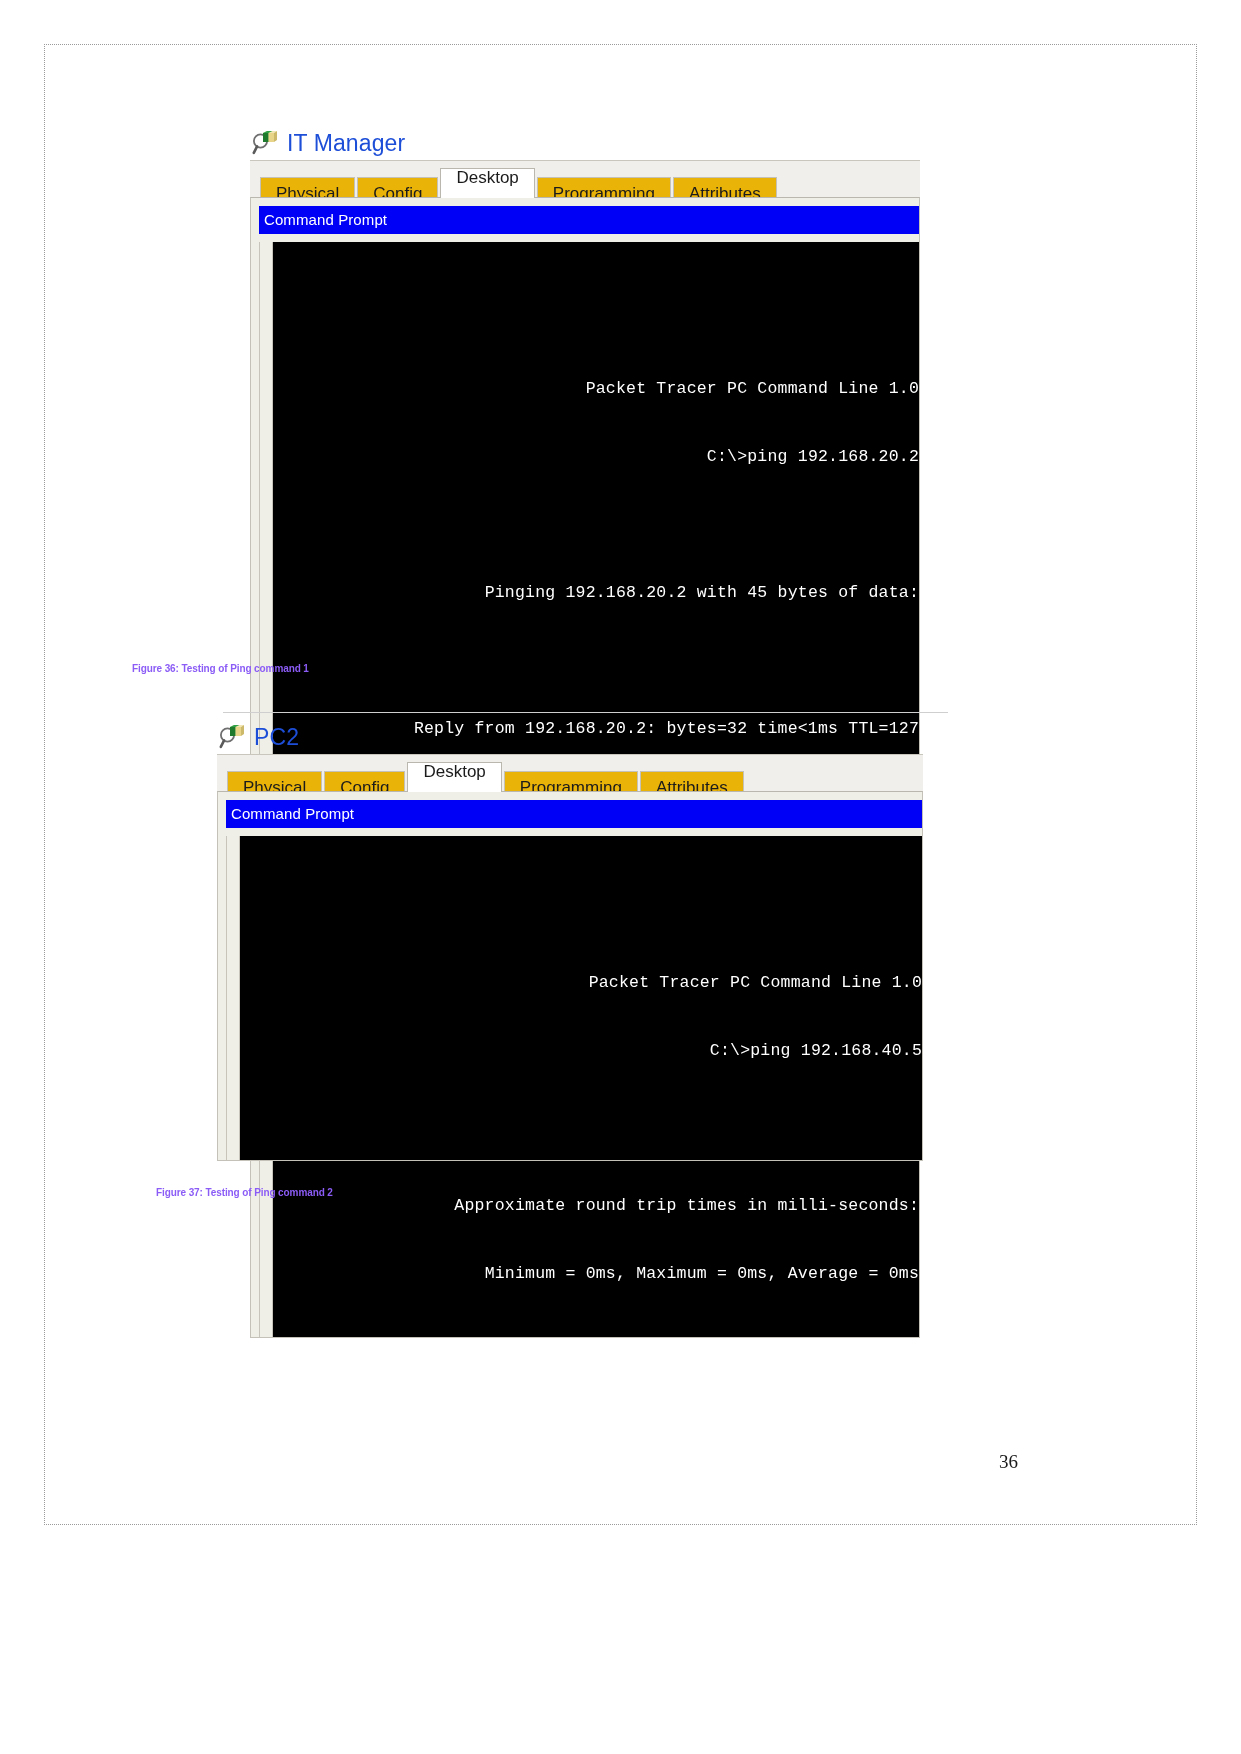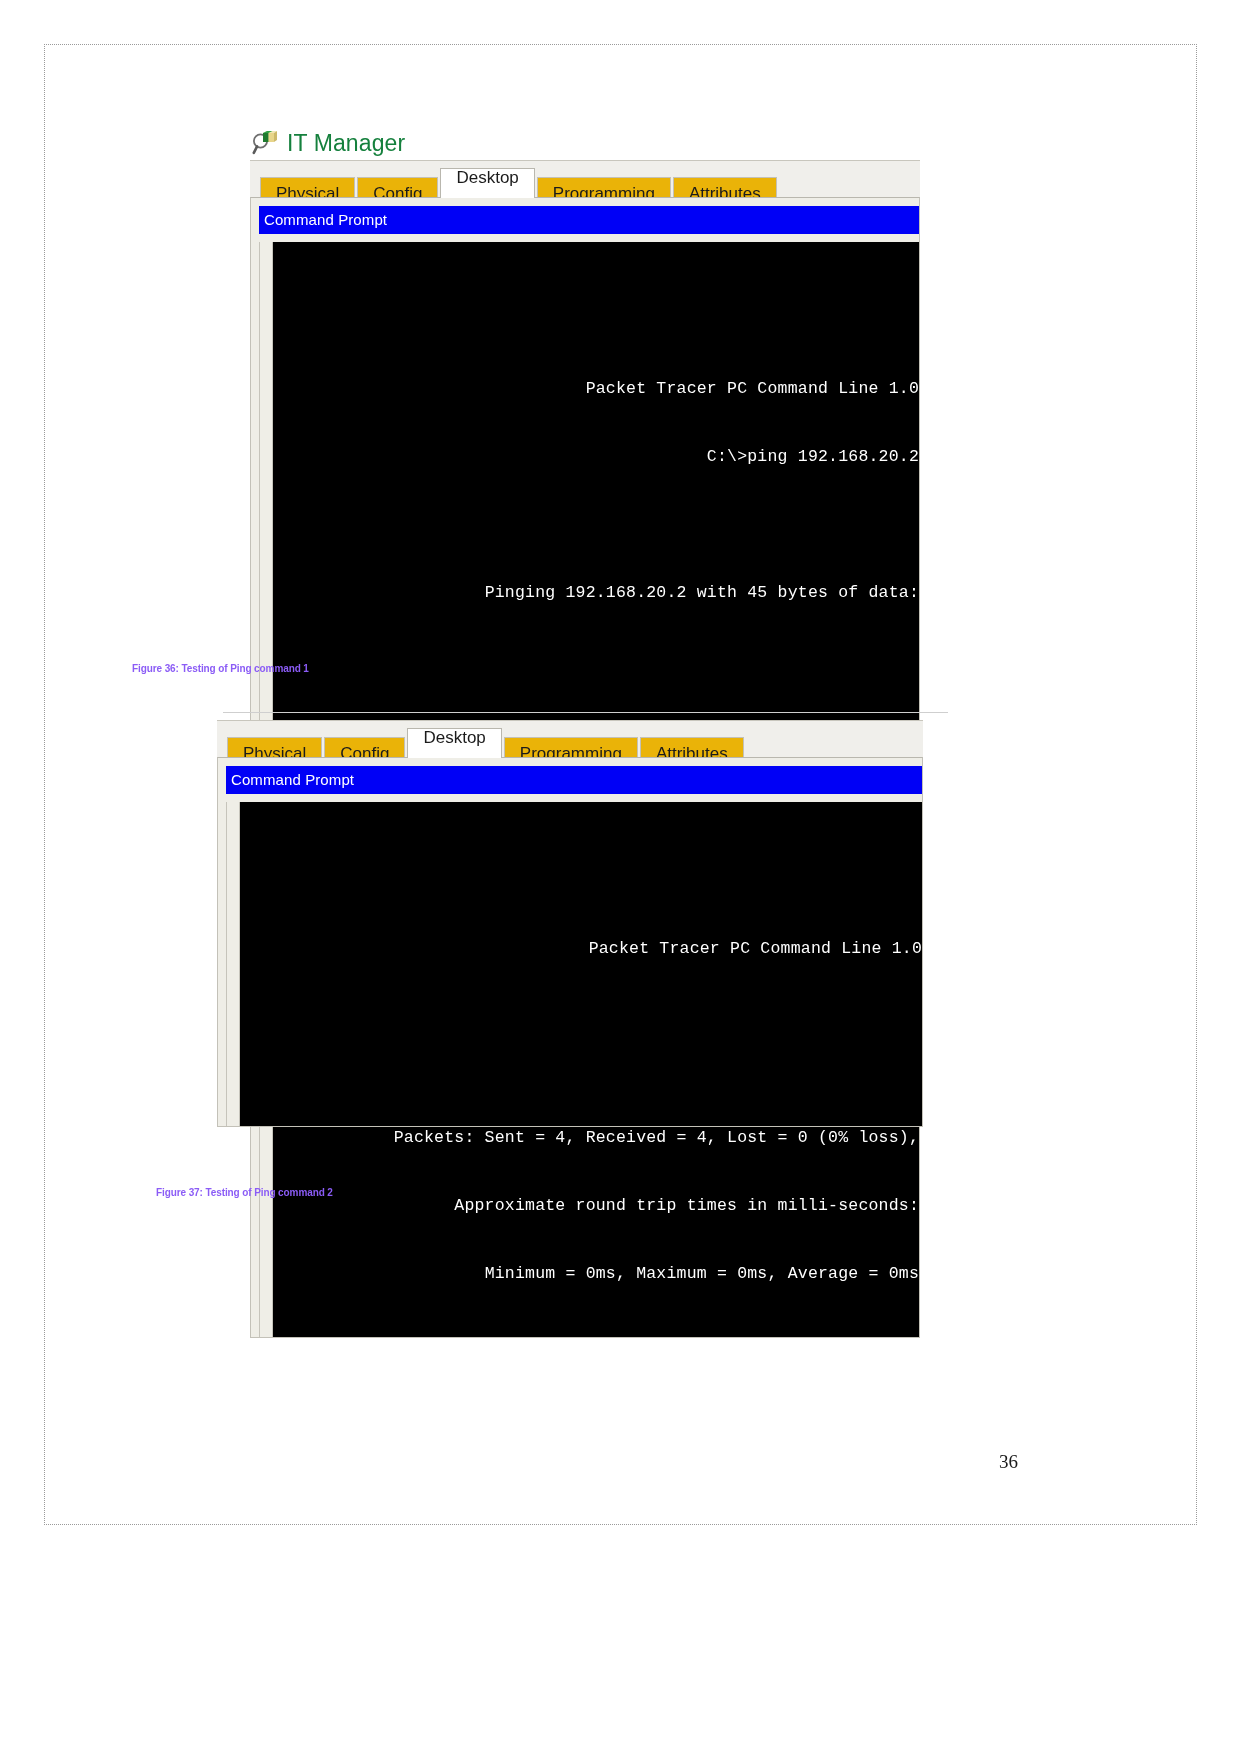--- a/index.html
+++ b/index.html
@@ -53,7 +53,7 @@
   }
   .pt-title-text {
     font-size: 23px;
-    color: #15803d;
+    color: #1d4ed8;
     font-family: "Liberation Sans", sans-serif;
     letter-spacing: 0.1px;
     font-weight: 400;

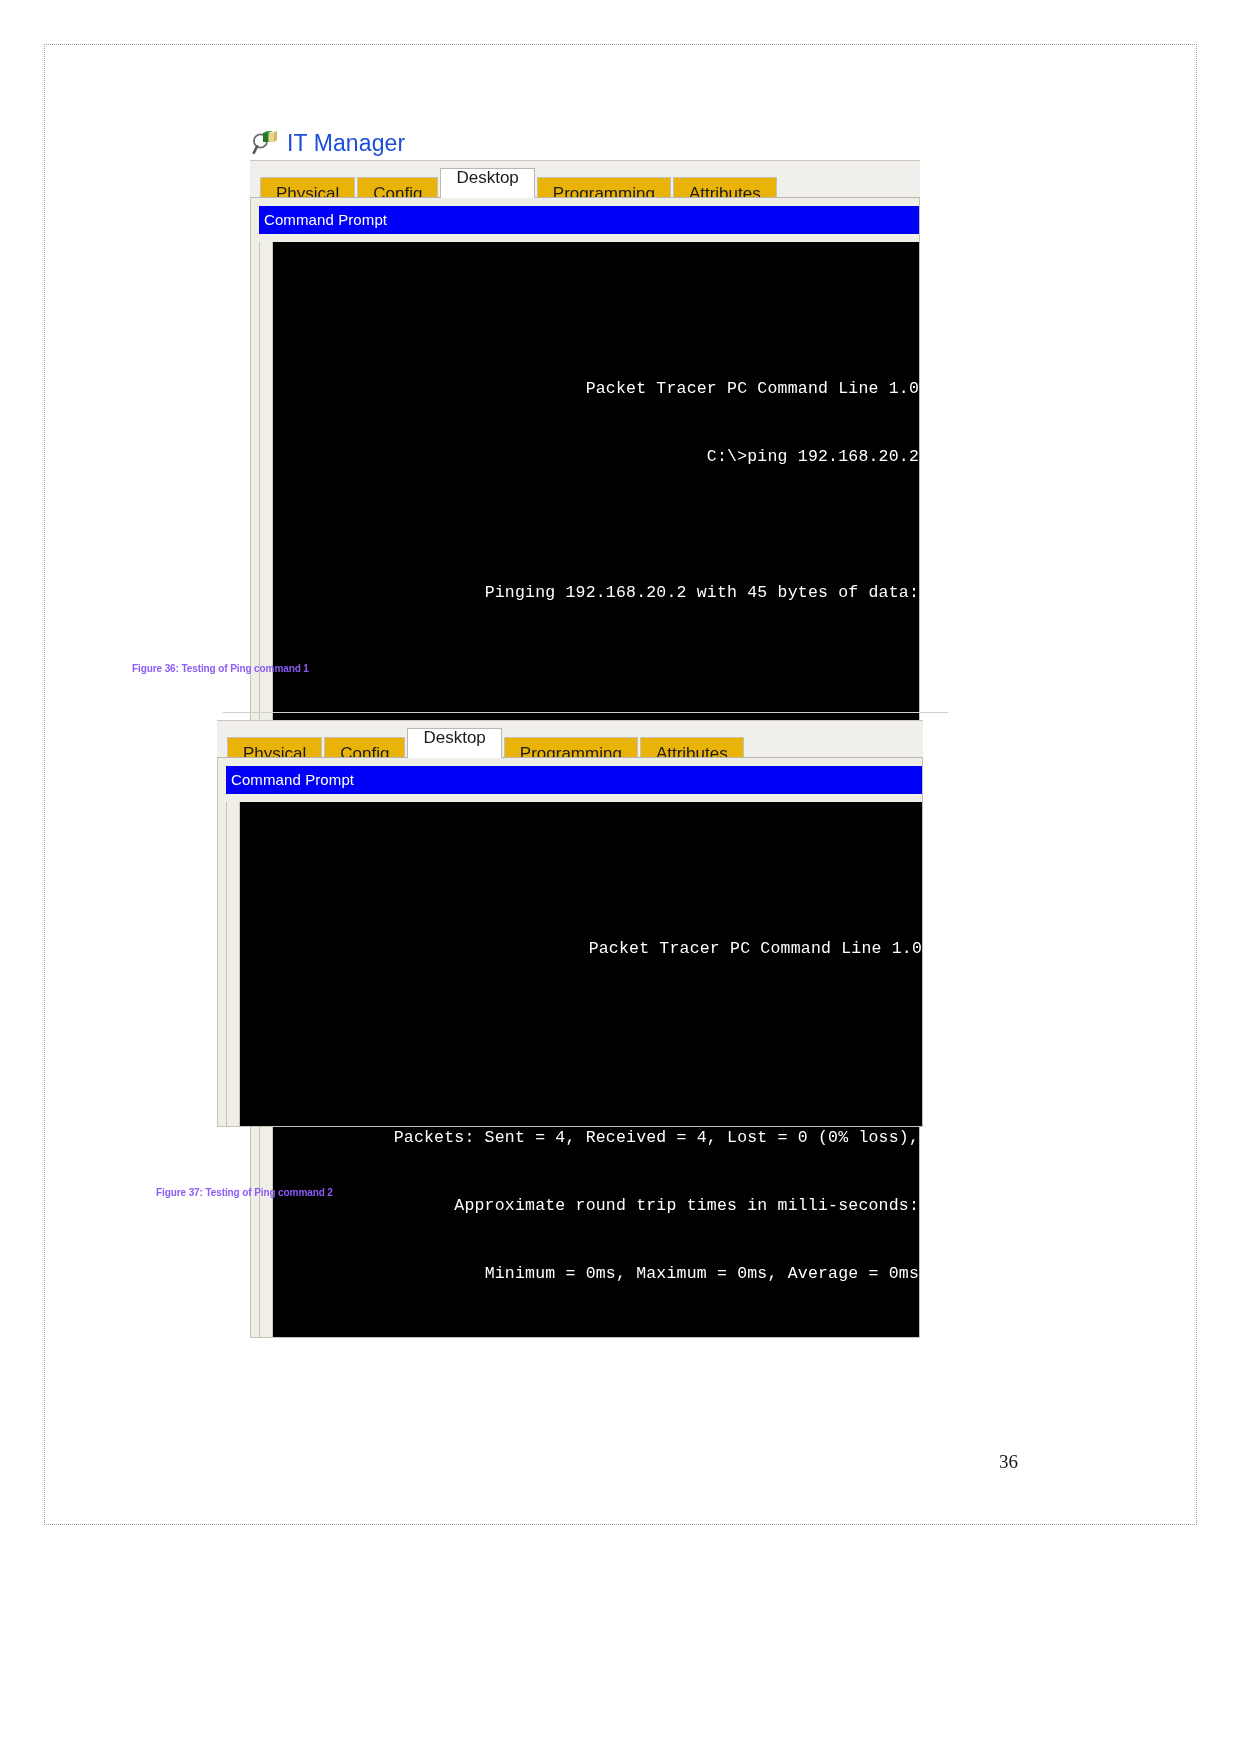--- a/index.html
+++ b/index.html
@@ -225,6 +225,20 @@
 
     <div class="pt-window" style="left:172px; top:675px; width:706px;">
 
+      <div class="pt-title">
+        <span class="pt-title-icon">
+          <svg width="26" height="26" viewBox="0 0 26 26" xmlns="http://www.w3.org/2000/svg">
+            <circle cx="8.5" cy="11" r="6.6" fill="none" stroke="#6f6f6f" stroke-width="1.8"></circle>
+            <line x1="5.1" y1="16.3" x2="1.8" y2="22.8" stroke="#5a5a5a" stroke-width="2.6" stroke-linecap="round"></line>
+            <polygon points="11,3 22,3 22,12 11,12" fill="#e8d58a"></polygon>
+            <polygon points="11,3 15,1 25,1 22,3" fill="#f2e6b4"></polygon>
+            <polygon points="22,3 25,1 25,10 22,12" fill="#cdb96a"></polygon>
+            <rect x="11" y="3" width="5.4" height="9" fill="#1f7a2e"></rect>
+            <polygon points="11,3 16.4,3 20.4,1 15,1" fill="#2fa045"></polygon>
+          </svg>
+        </span>
+        <span class="pt-title-text">PC2</span>
+      </div>
 
       <div class="pt-tabs">
         <div class="pt-tab">Physical</div>

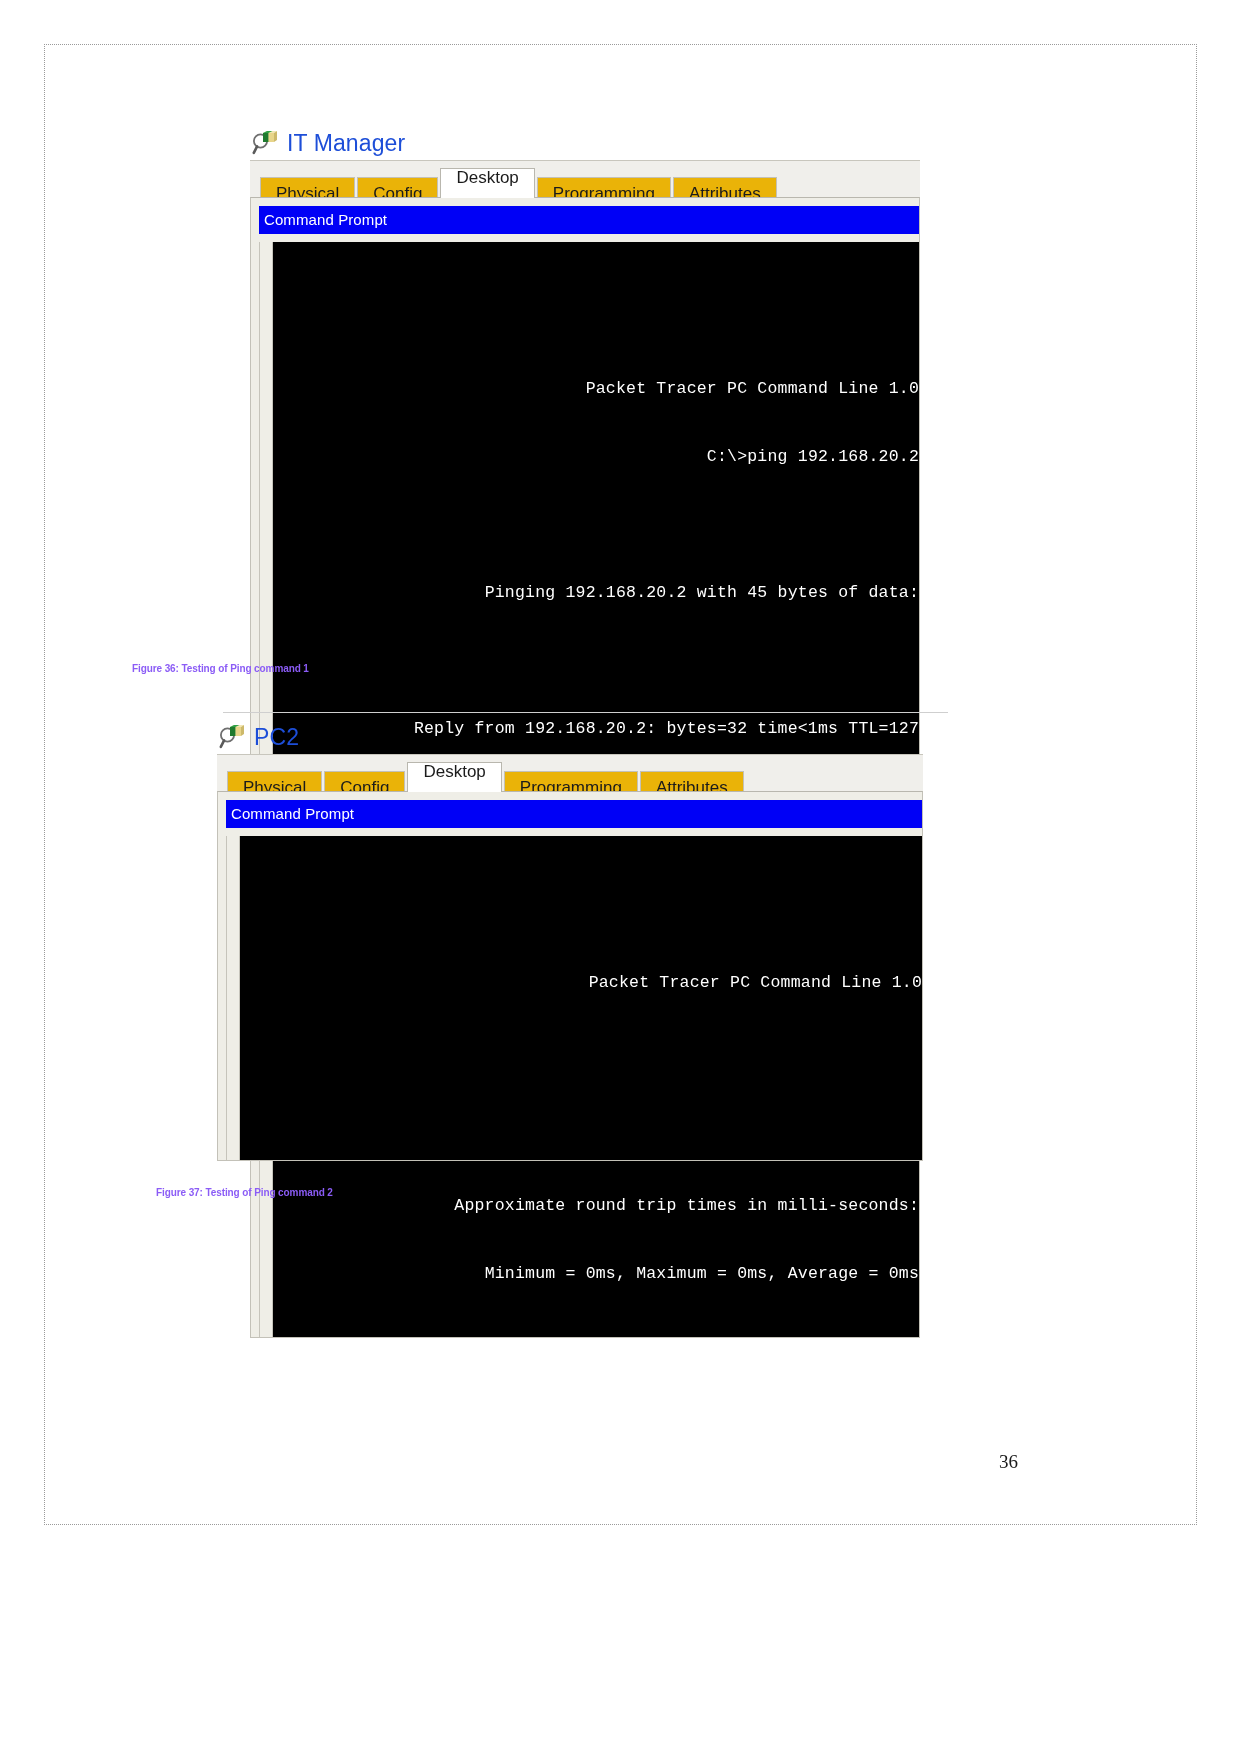--- a/index.html
+++ b/index.html
@@ -255,6 +255,7 @@
           <div class="pt-console" style="height:324px;">
             <div class="console-line blank">&nbsp;</div>
             <div class="console-line">Packet Tracer PC Command Line 1.0</div>
+            <div class="console-line">C:\&gt;ping 192.168.40.5</div>
             <div class="console-line blank">&nbsp;</div>
             
             

